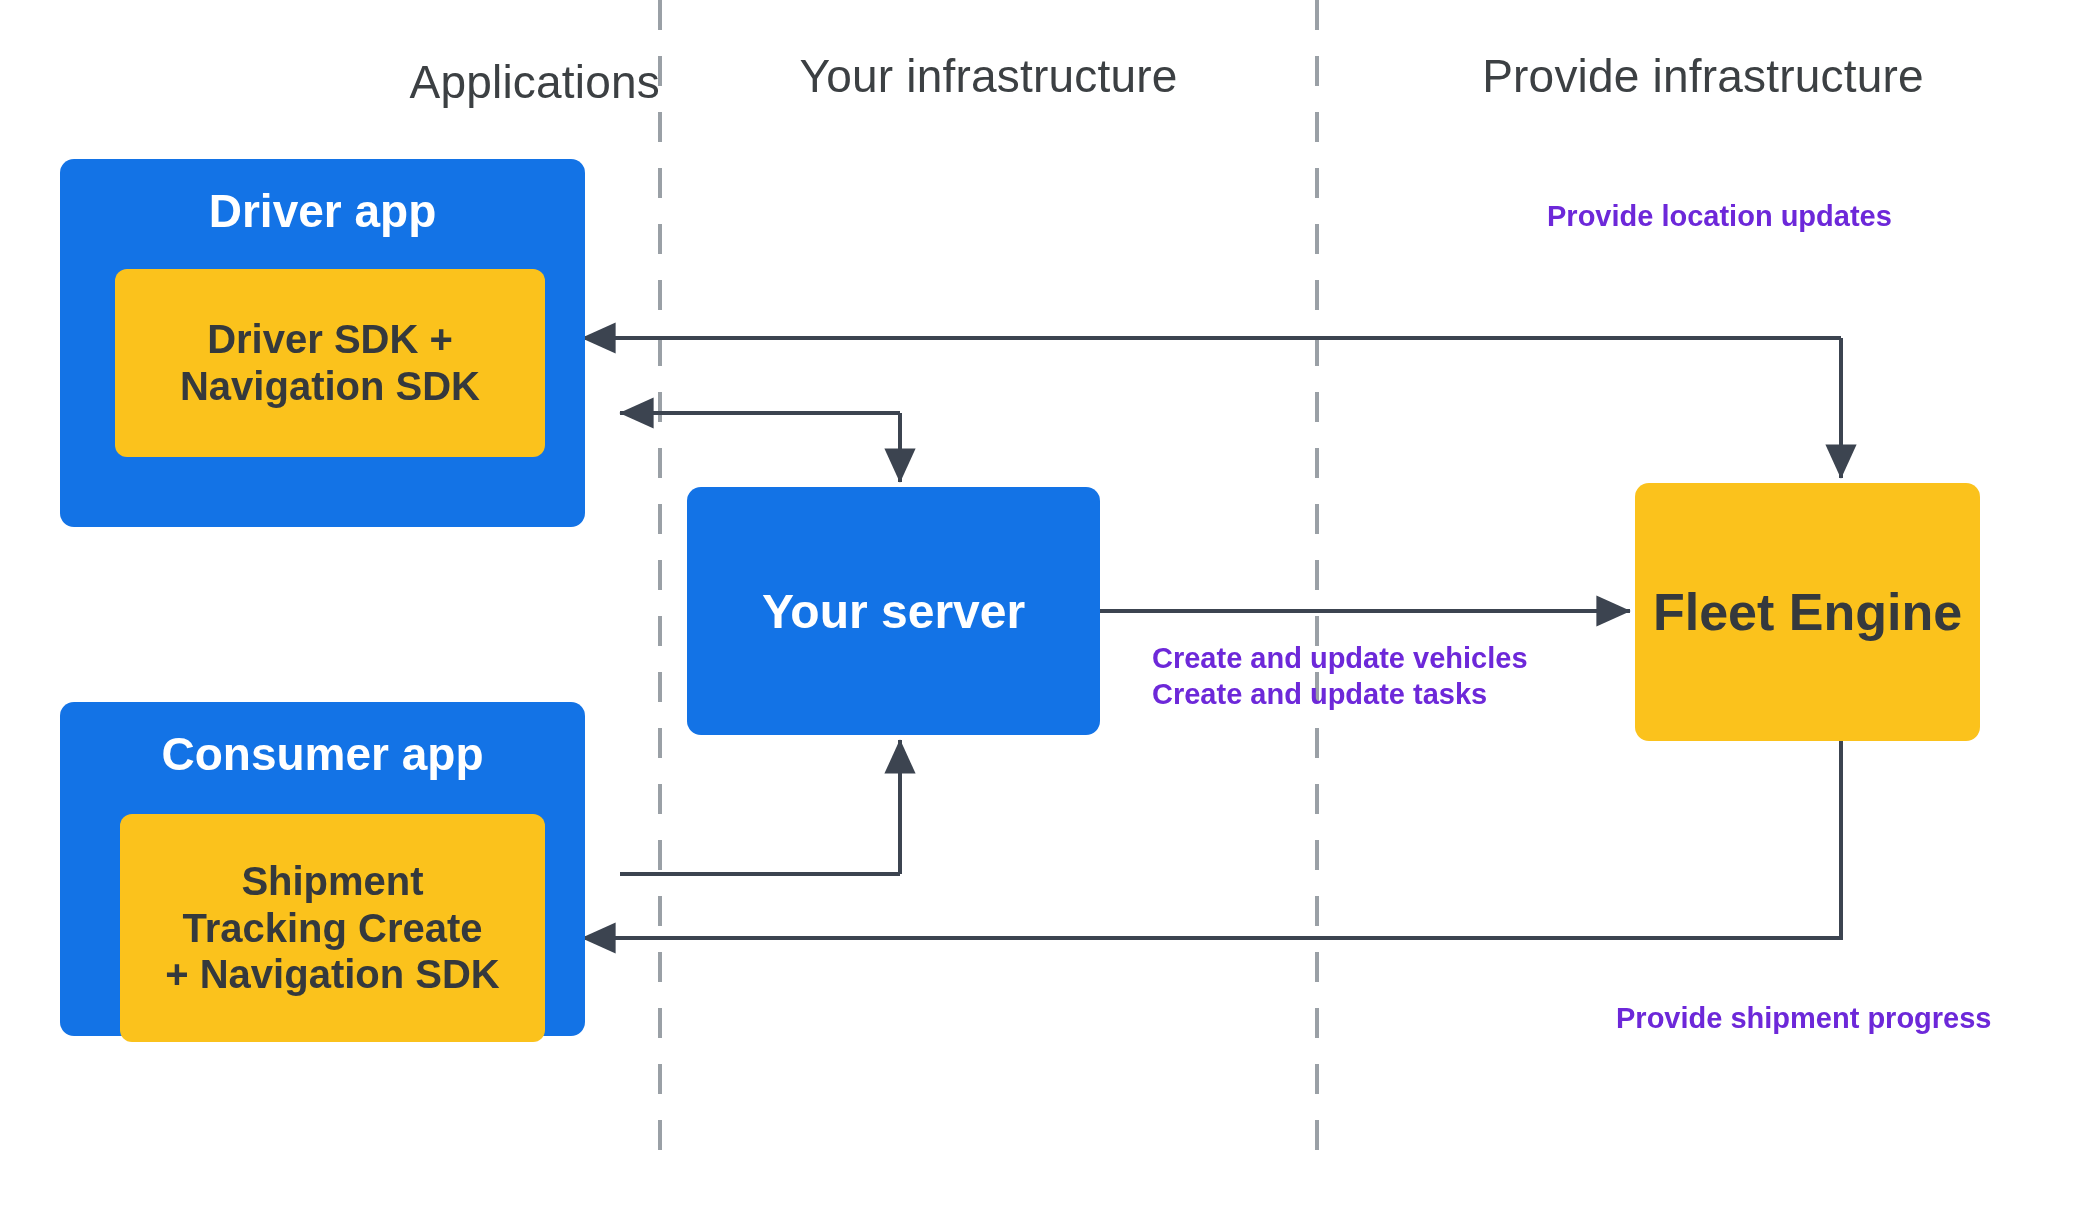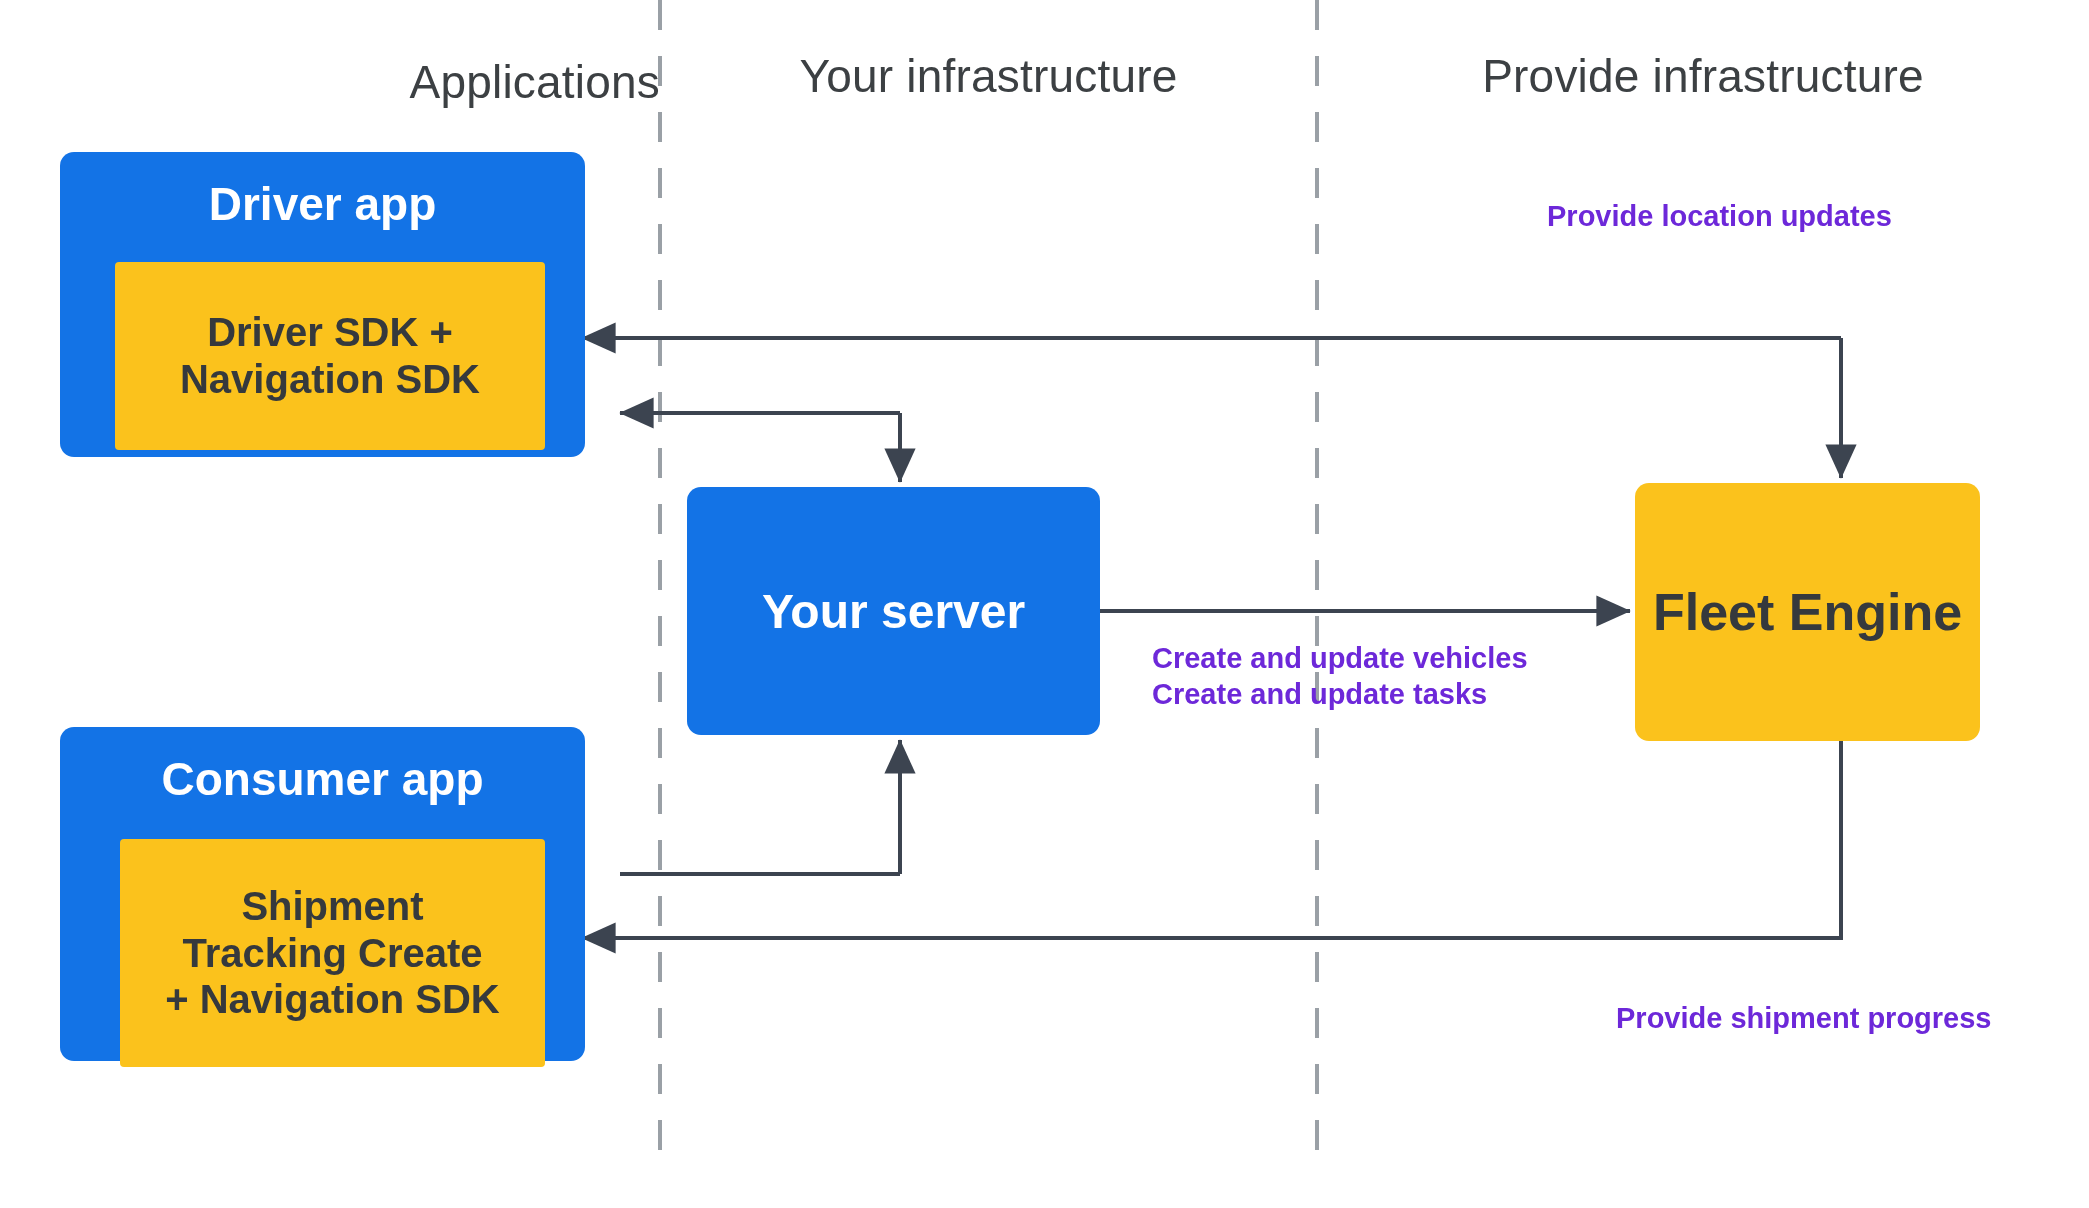--- a/index.html
+++ b/index.html
@@ -172,7 +172,7 @@
     <path d="M 1841,741 L 1841,938 L 582,938" fill="none" stroke="#3c4450" stroke-width="4" marker-end="url(#arrowhead)"></path>
   </svg>
 
-  <div class="app-box" id="driver-app-box" style="left:60px; top:152px; width:525px; height:305px;">
+  <div class="app-box" id="driver-app-box" style="left:60px; top:159px; width:525px; height:368px;">
     <div class="app-title" style="top:28px;">Driver app</div>
     <div class="sdk-box" id="driver-sdk-box" style="left:55px; top:110px; width:430px; height:188px;">
       <span class="sdk-label">Driver SDK +

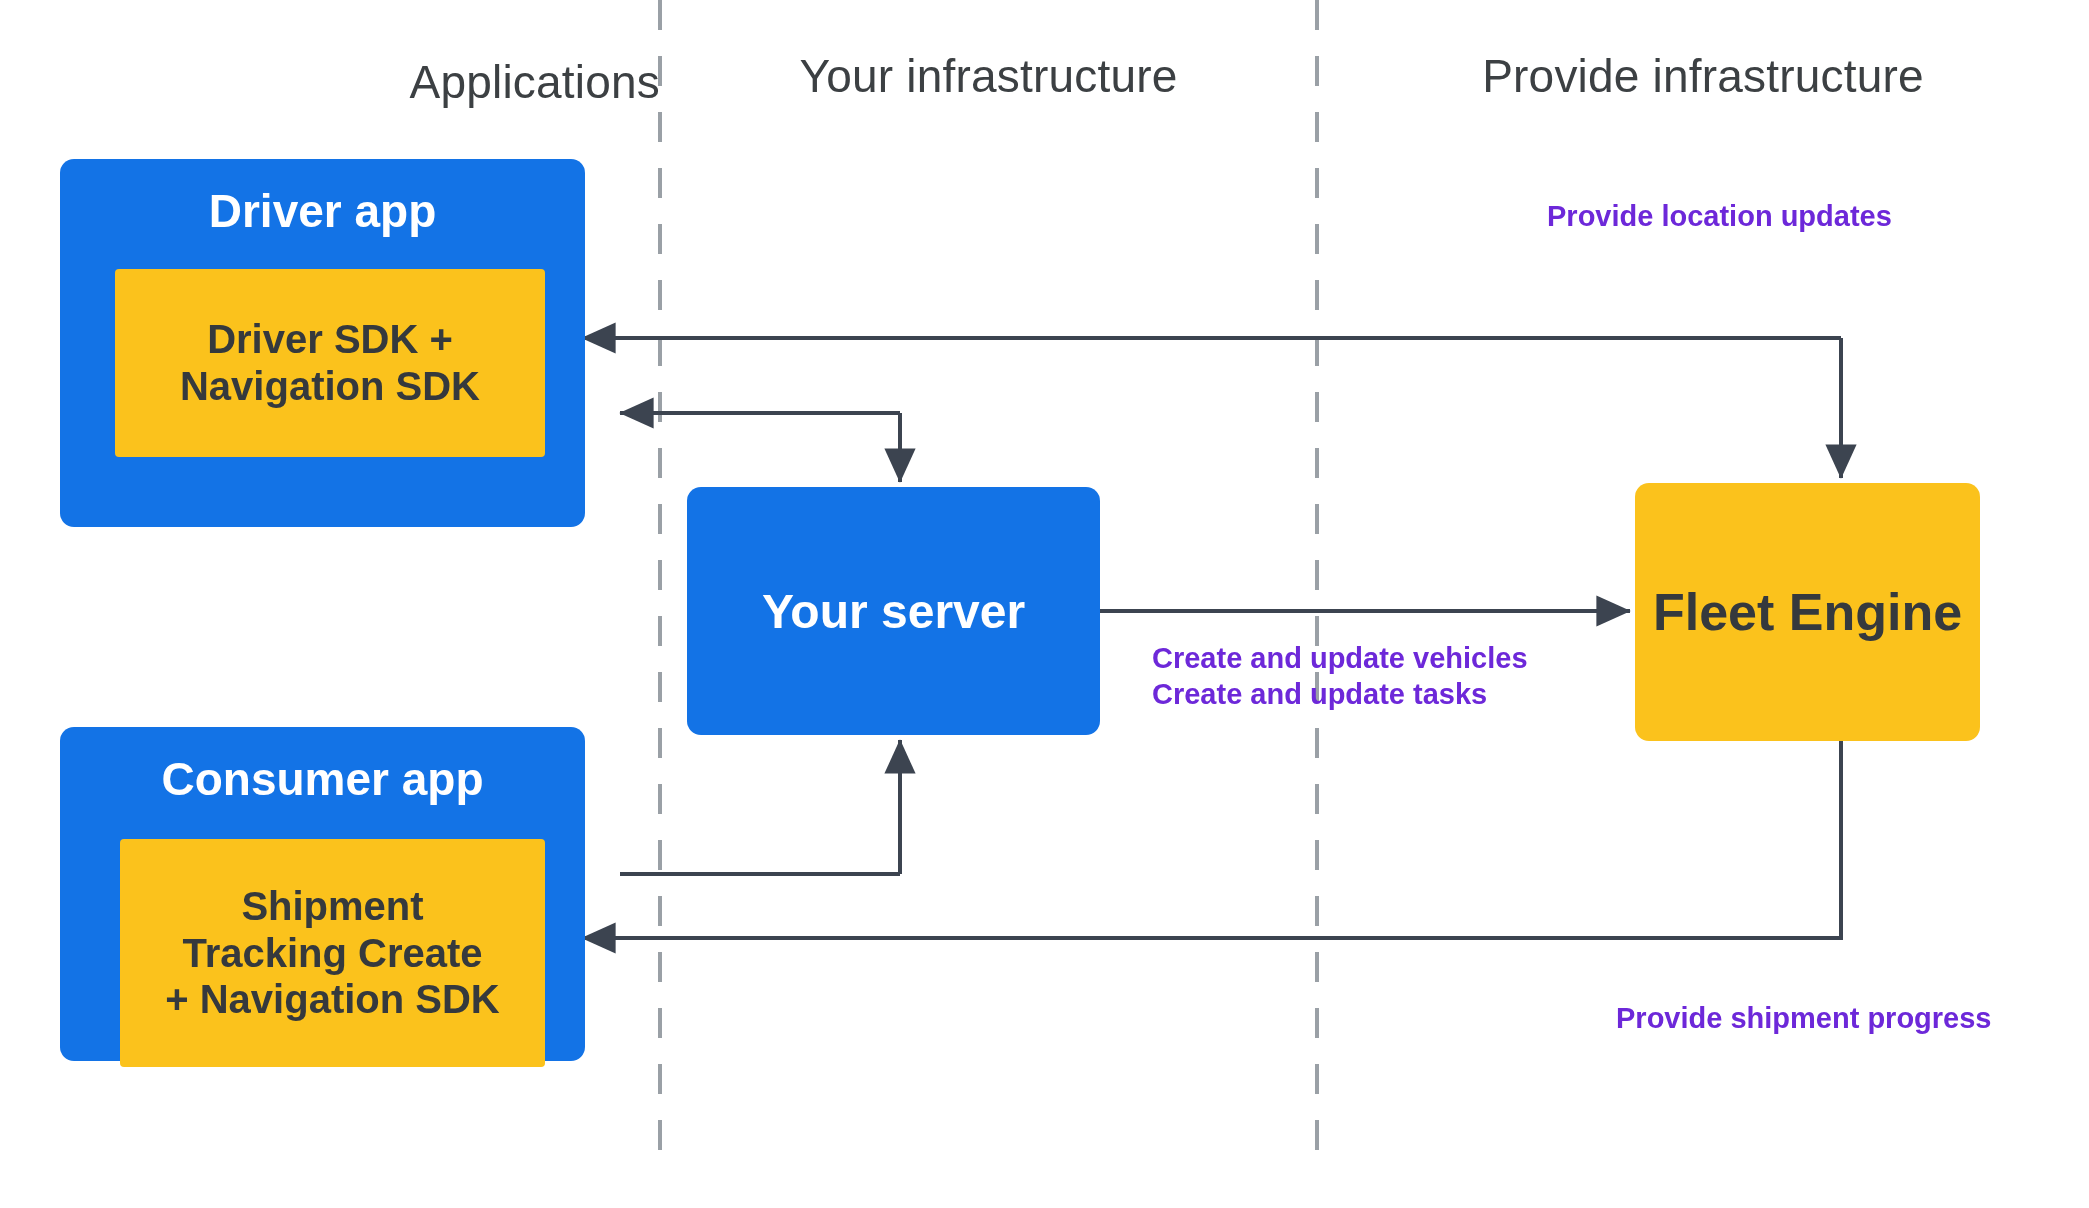--- a/index.html
+++ b/index.html
@@ -58,7 +58,7 @@
   .sdk-box {
     position: absolute;
     background: #FBC21C;
-    border-radius: 4px;
+    border-radius: 12px;
     display: flex;
     align-items: center;
     justify-content: center;

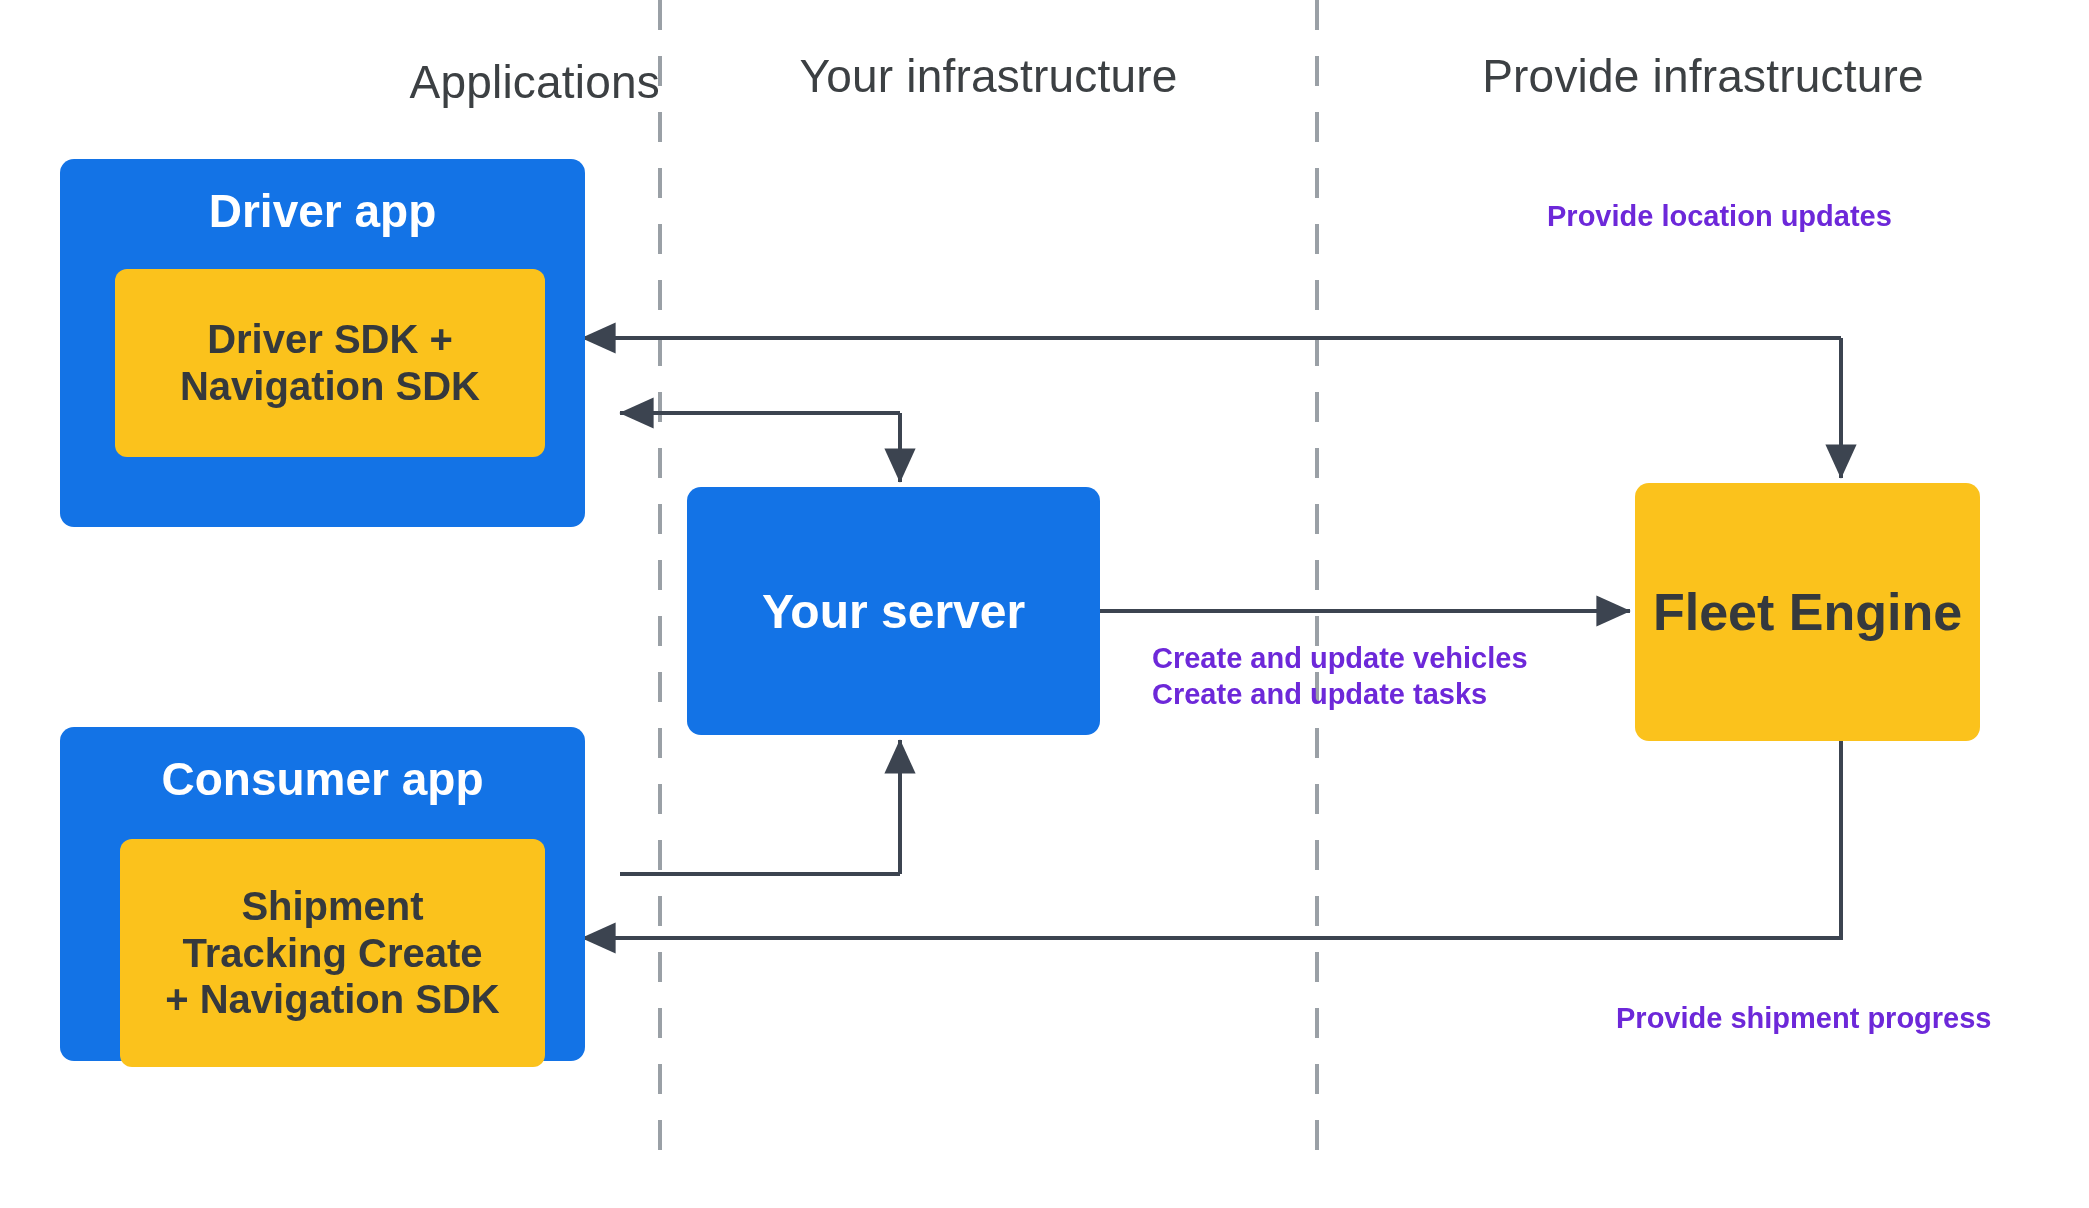--- a/index.html
+++ b/index.html
@@ -180,7 +180,7 @@
     </div>
   </div>
 
-  <div class="app-box" id="consumer-app-box" style="left:60px; top:727px; width:525px; height:334px;">
+  <div class="app-box" id="consumer-app-box" style="left:60px; top:702px; width:525px; height:334px;">
     <div class="app-title" style="top:28px;">Consumer app</div>
     <div class="sdk-box" id="consumer-sdk-box" style="left:60px; top:112px; width:425px; height:228px;">
       <span class="sdk-label">Shipment

